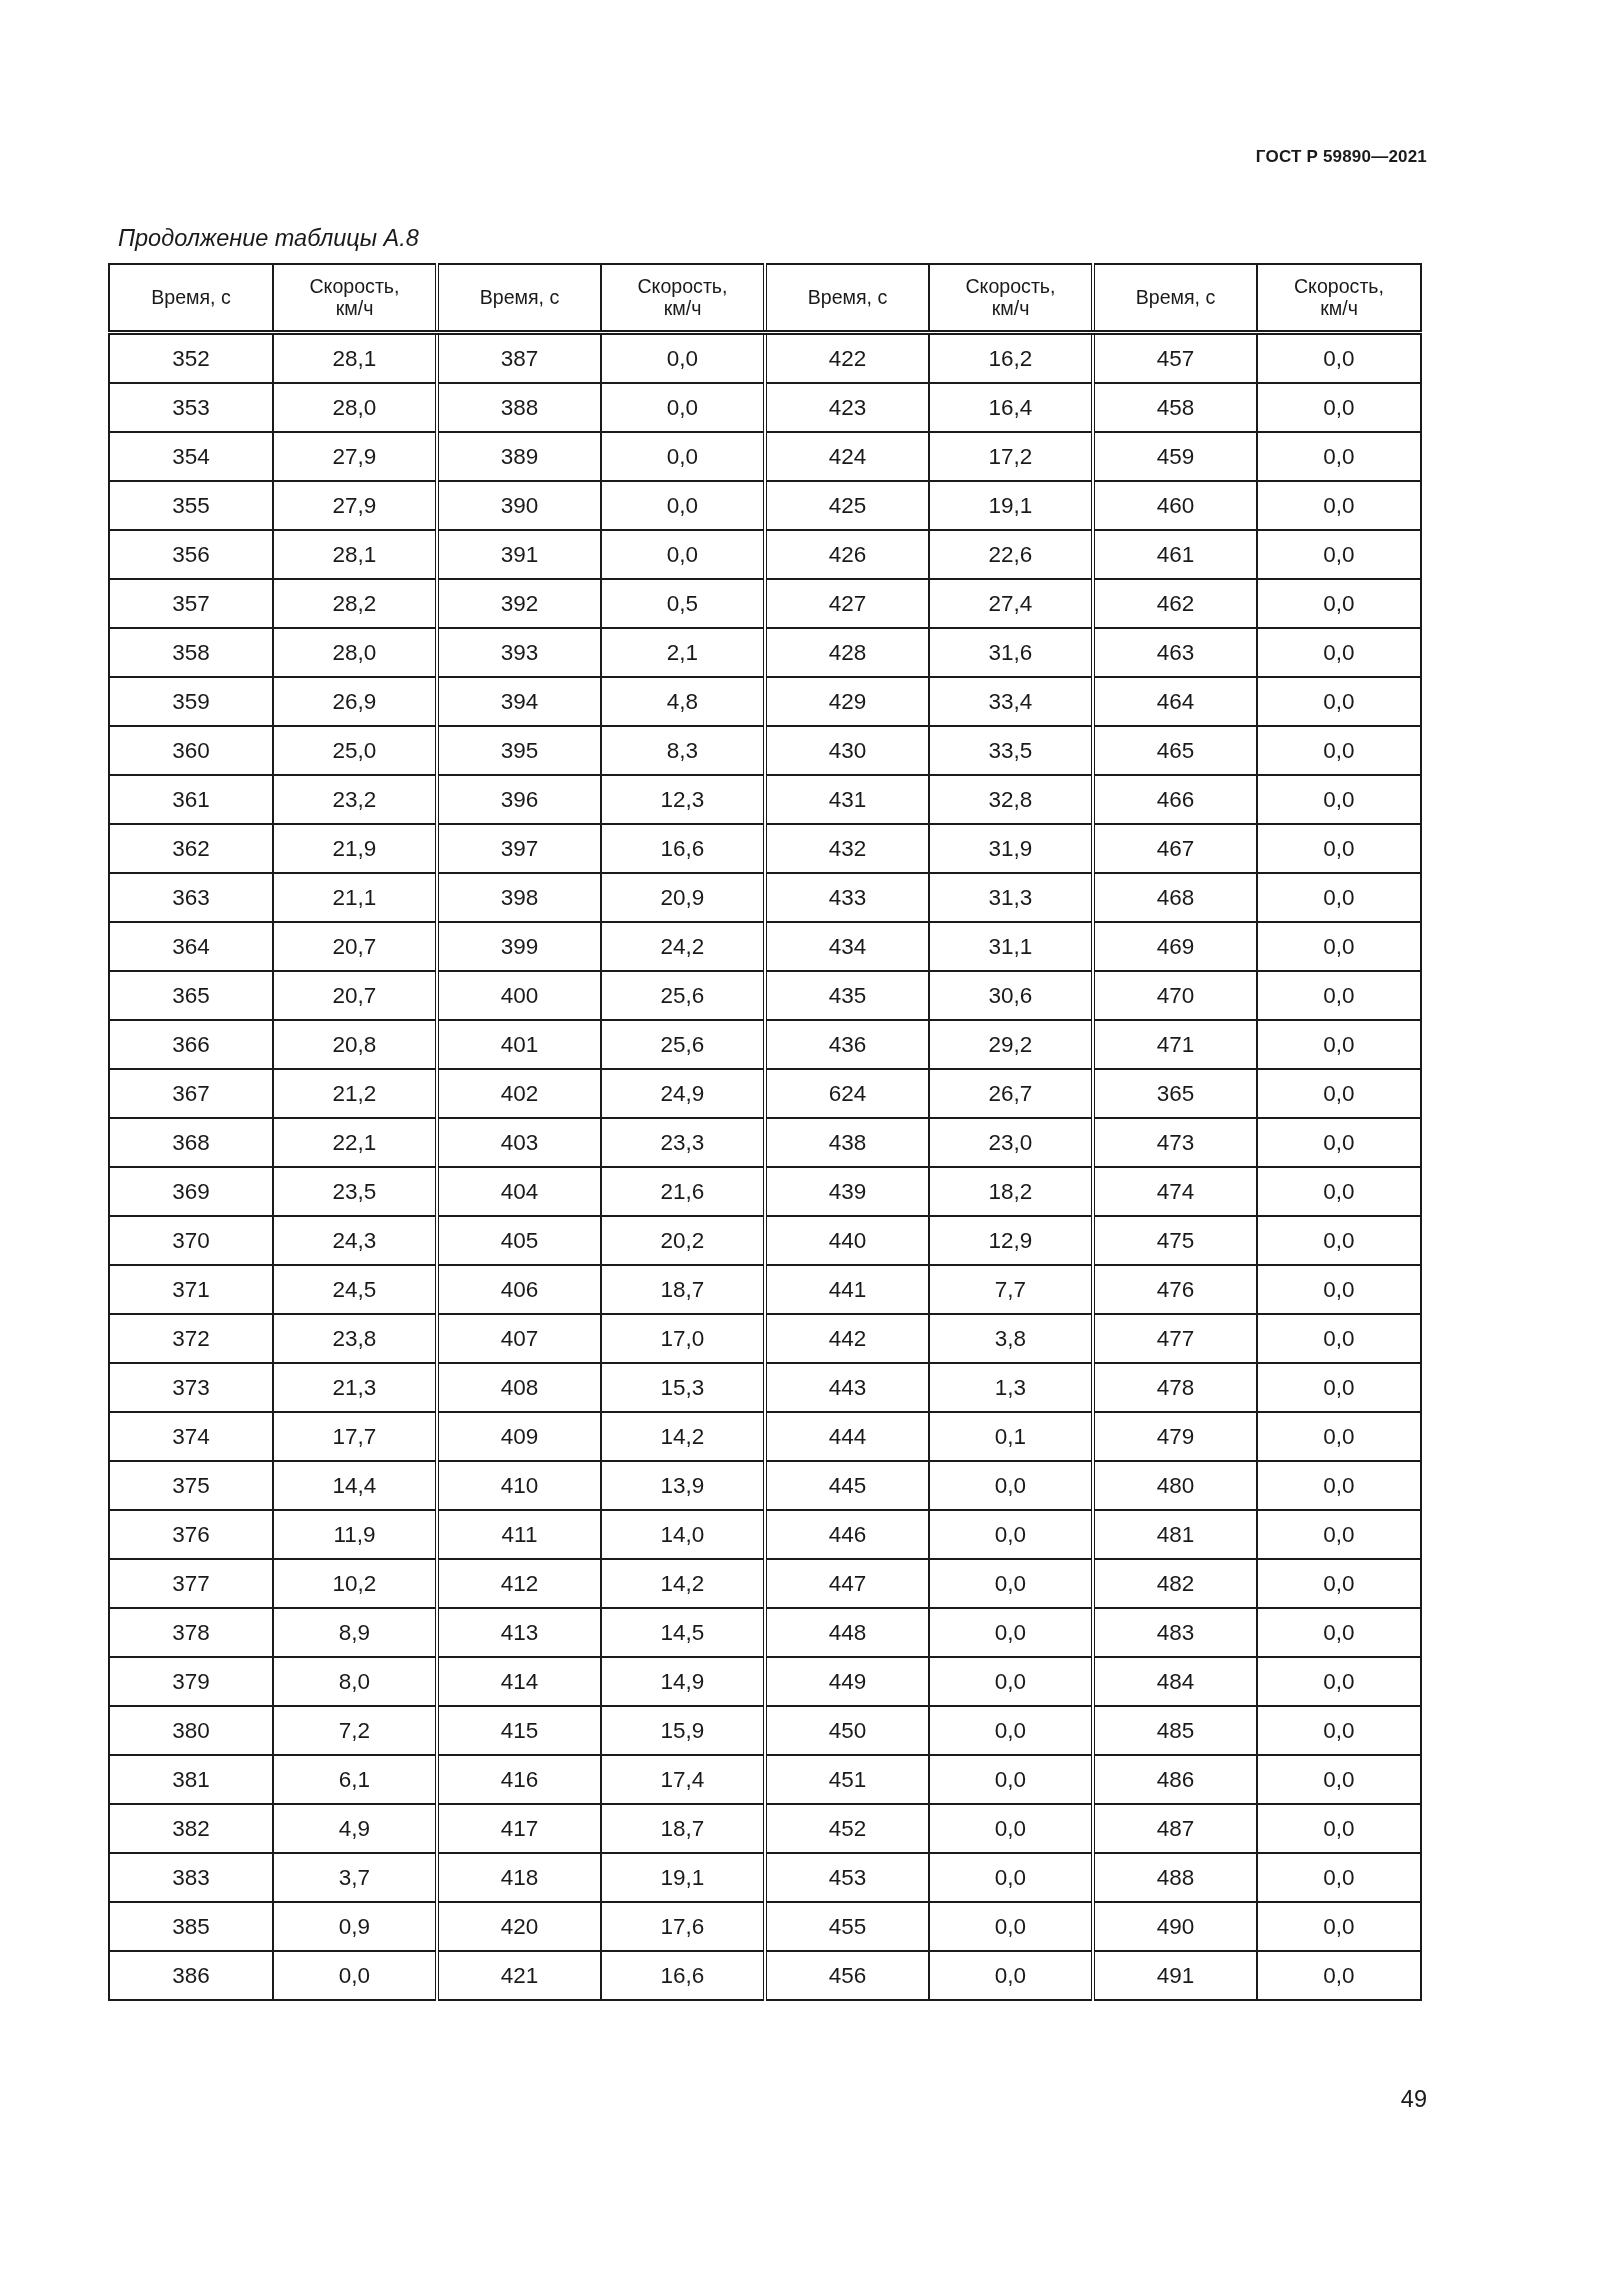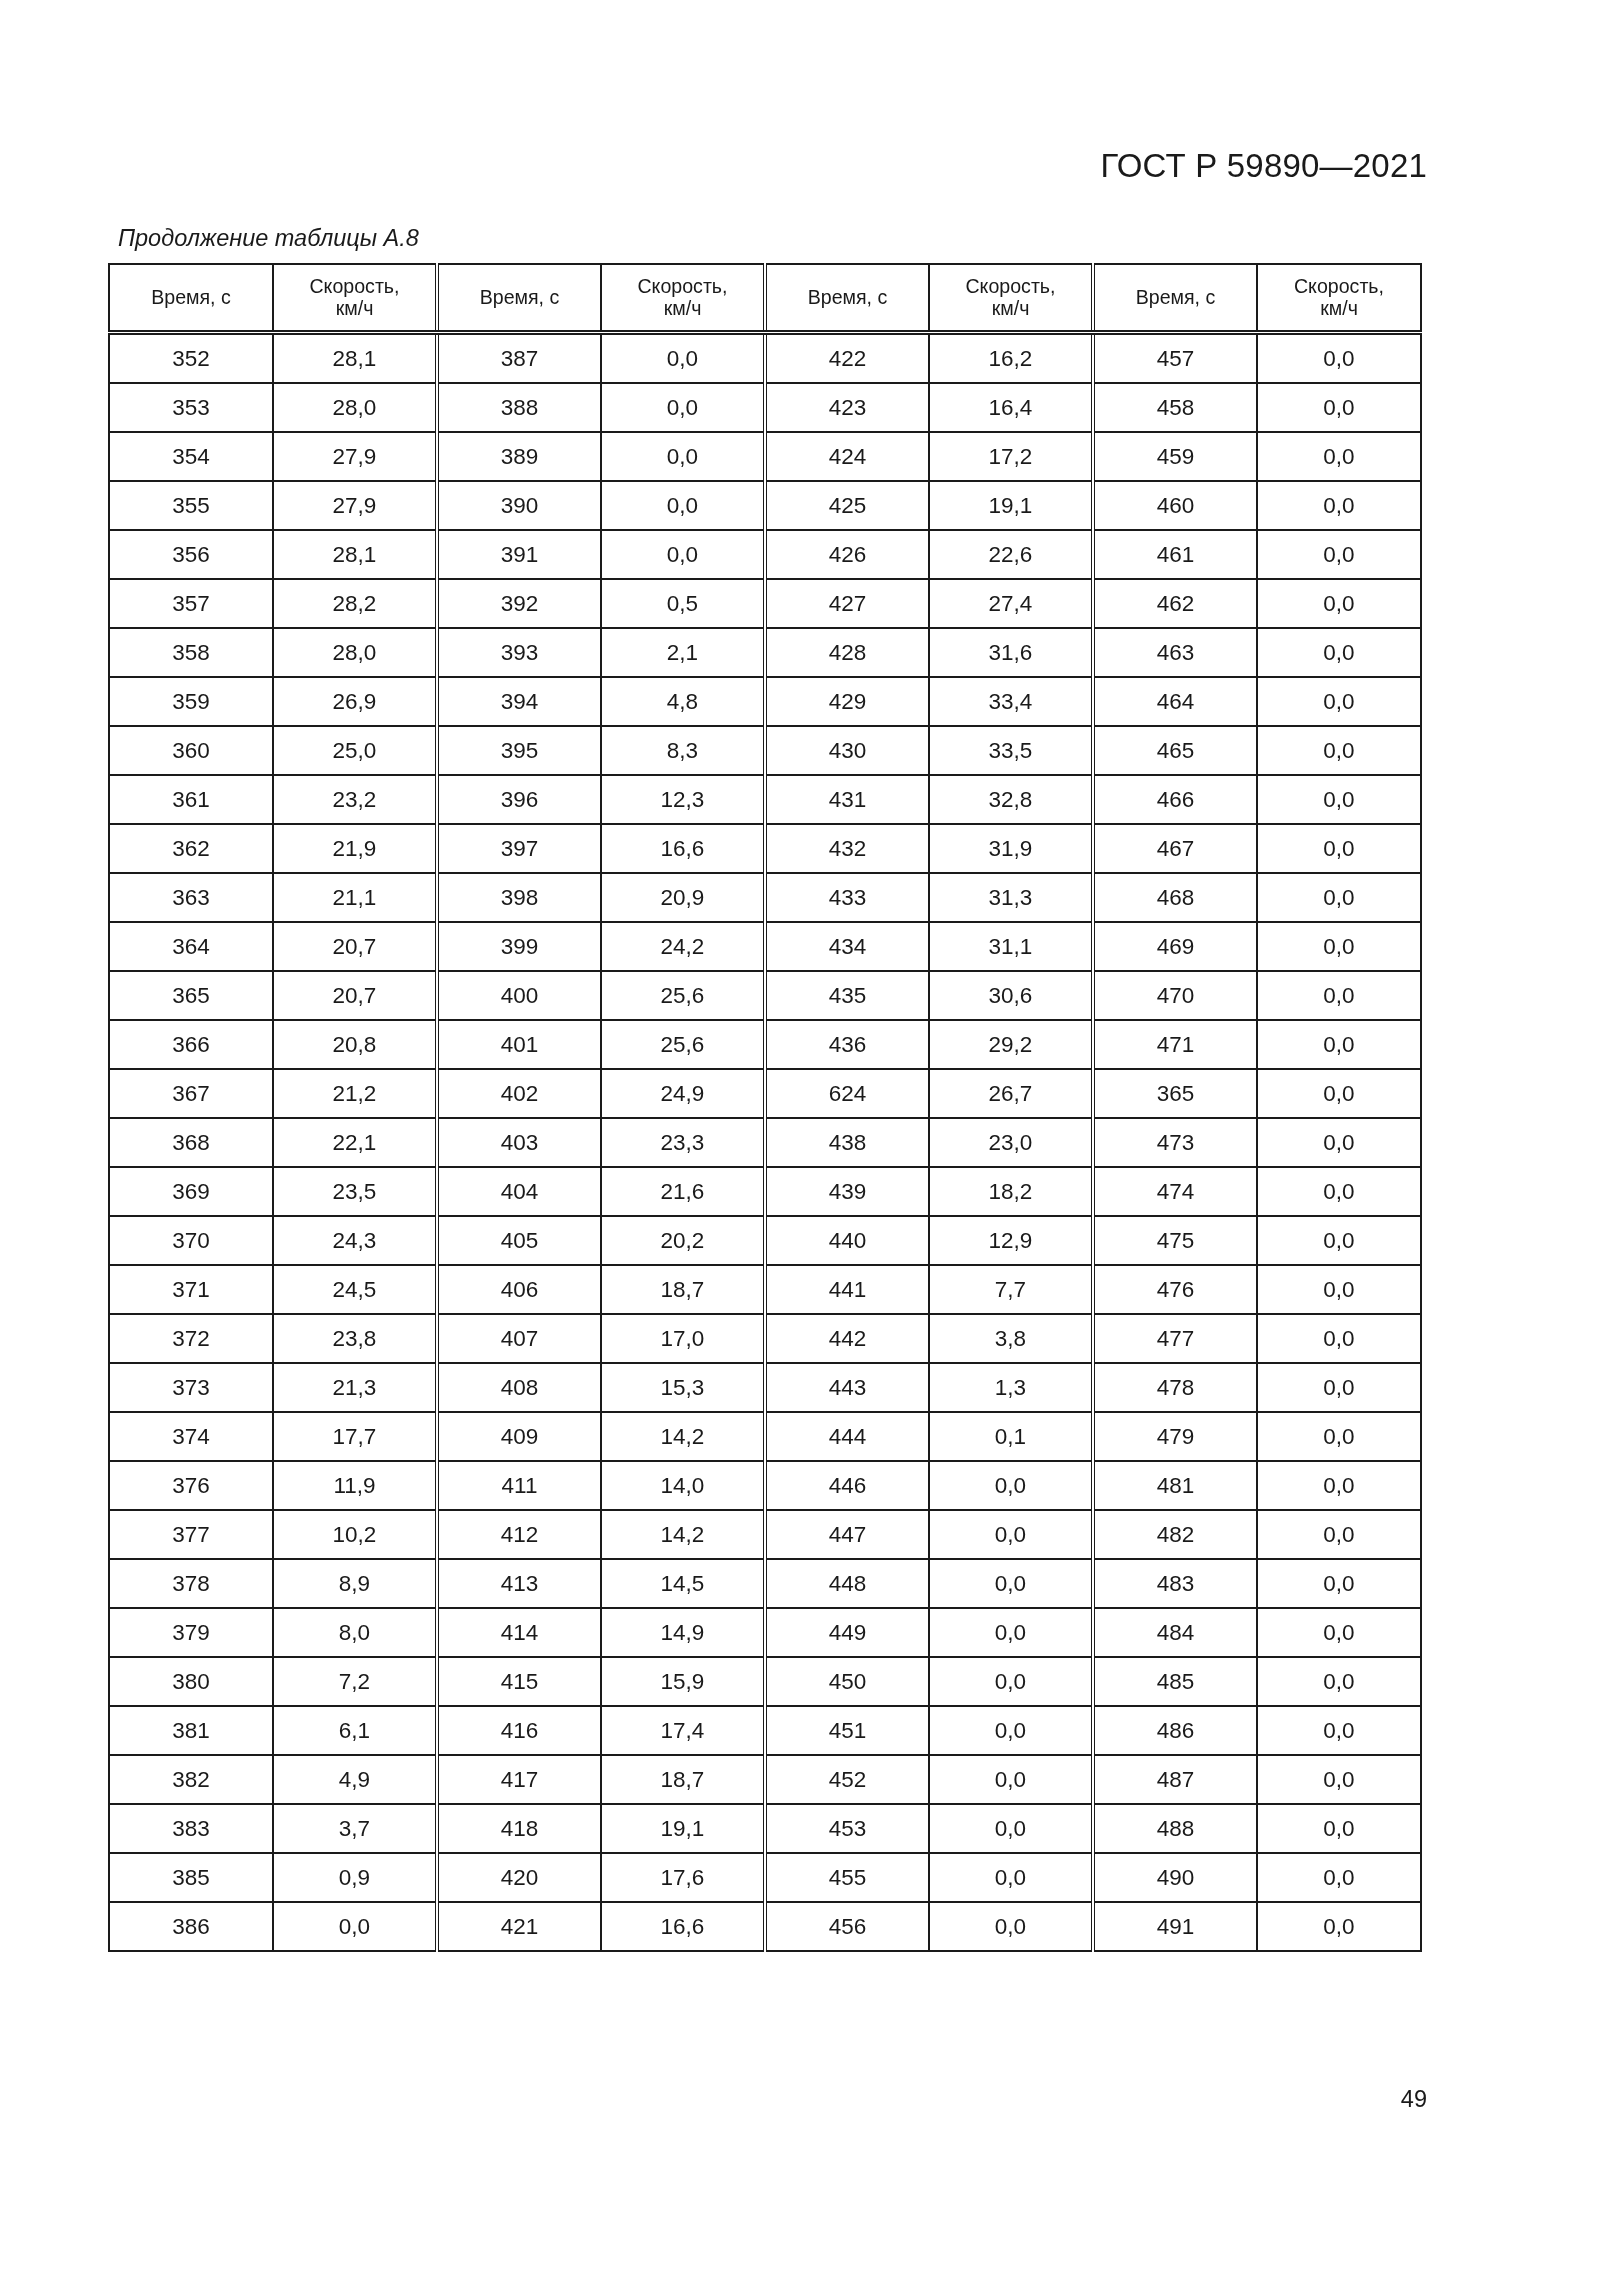--- a/index.html
+++ b/index.html
@@ -4,7 +4,7 @@
 <style>
   html, body { margin: 0; padding: 0; background: #ffffff; }
   body { width: 1621px; height: 2293px; position: relative; font-family: "Liberation Sans", sans-serif; color: #1a1a1a; }
-  .doc-code { position: absolute; top: 147px; right: 194px; font-size: 33px; font-weight: normal; letter-spacing: 0.2px; }
+  .doc-code { position: absolute; top: 147px; right: 194px; font-size: 17px; font-weight: bold; letter-spacing: 0.2px; }
   .caption { position: absolute; top: 225px; left: 118px; font-size: 23.5px; font-style: italic; }
   .page-num { position: absolute; top: 2086px; right: 194px; font-size: 23.5px; }
   table.data { position: absolute; top: 263px; left: 108px; width: 1311px; border-collapse: collapse; table-layout: fixed; border: 2.9px solid #1a1a1a; }

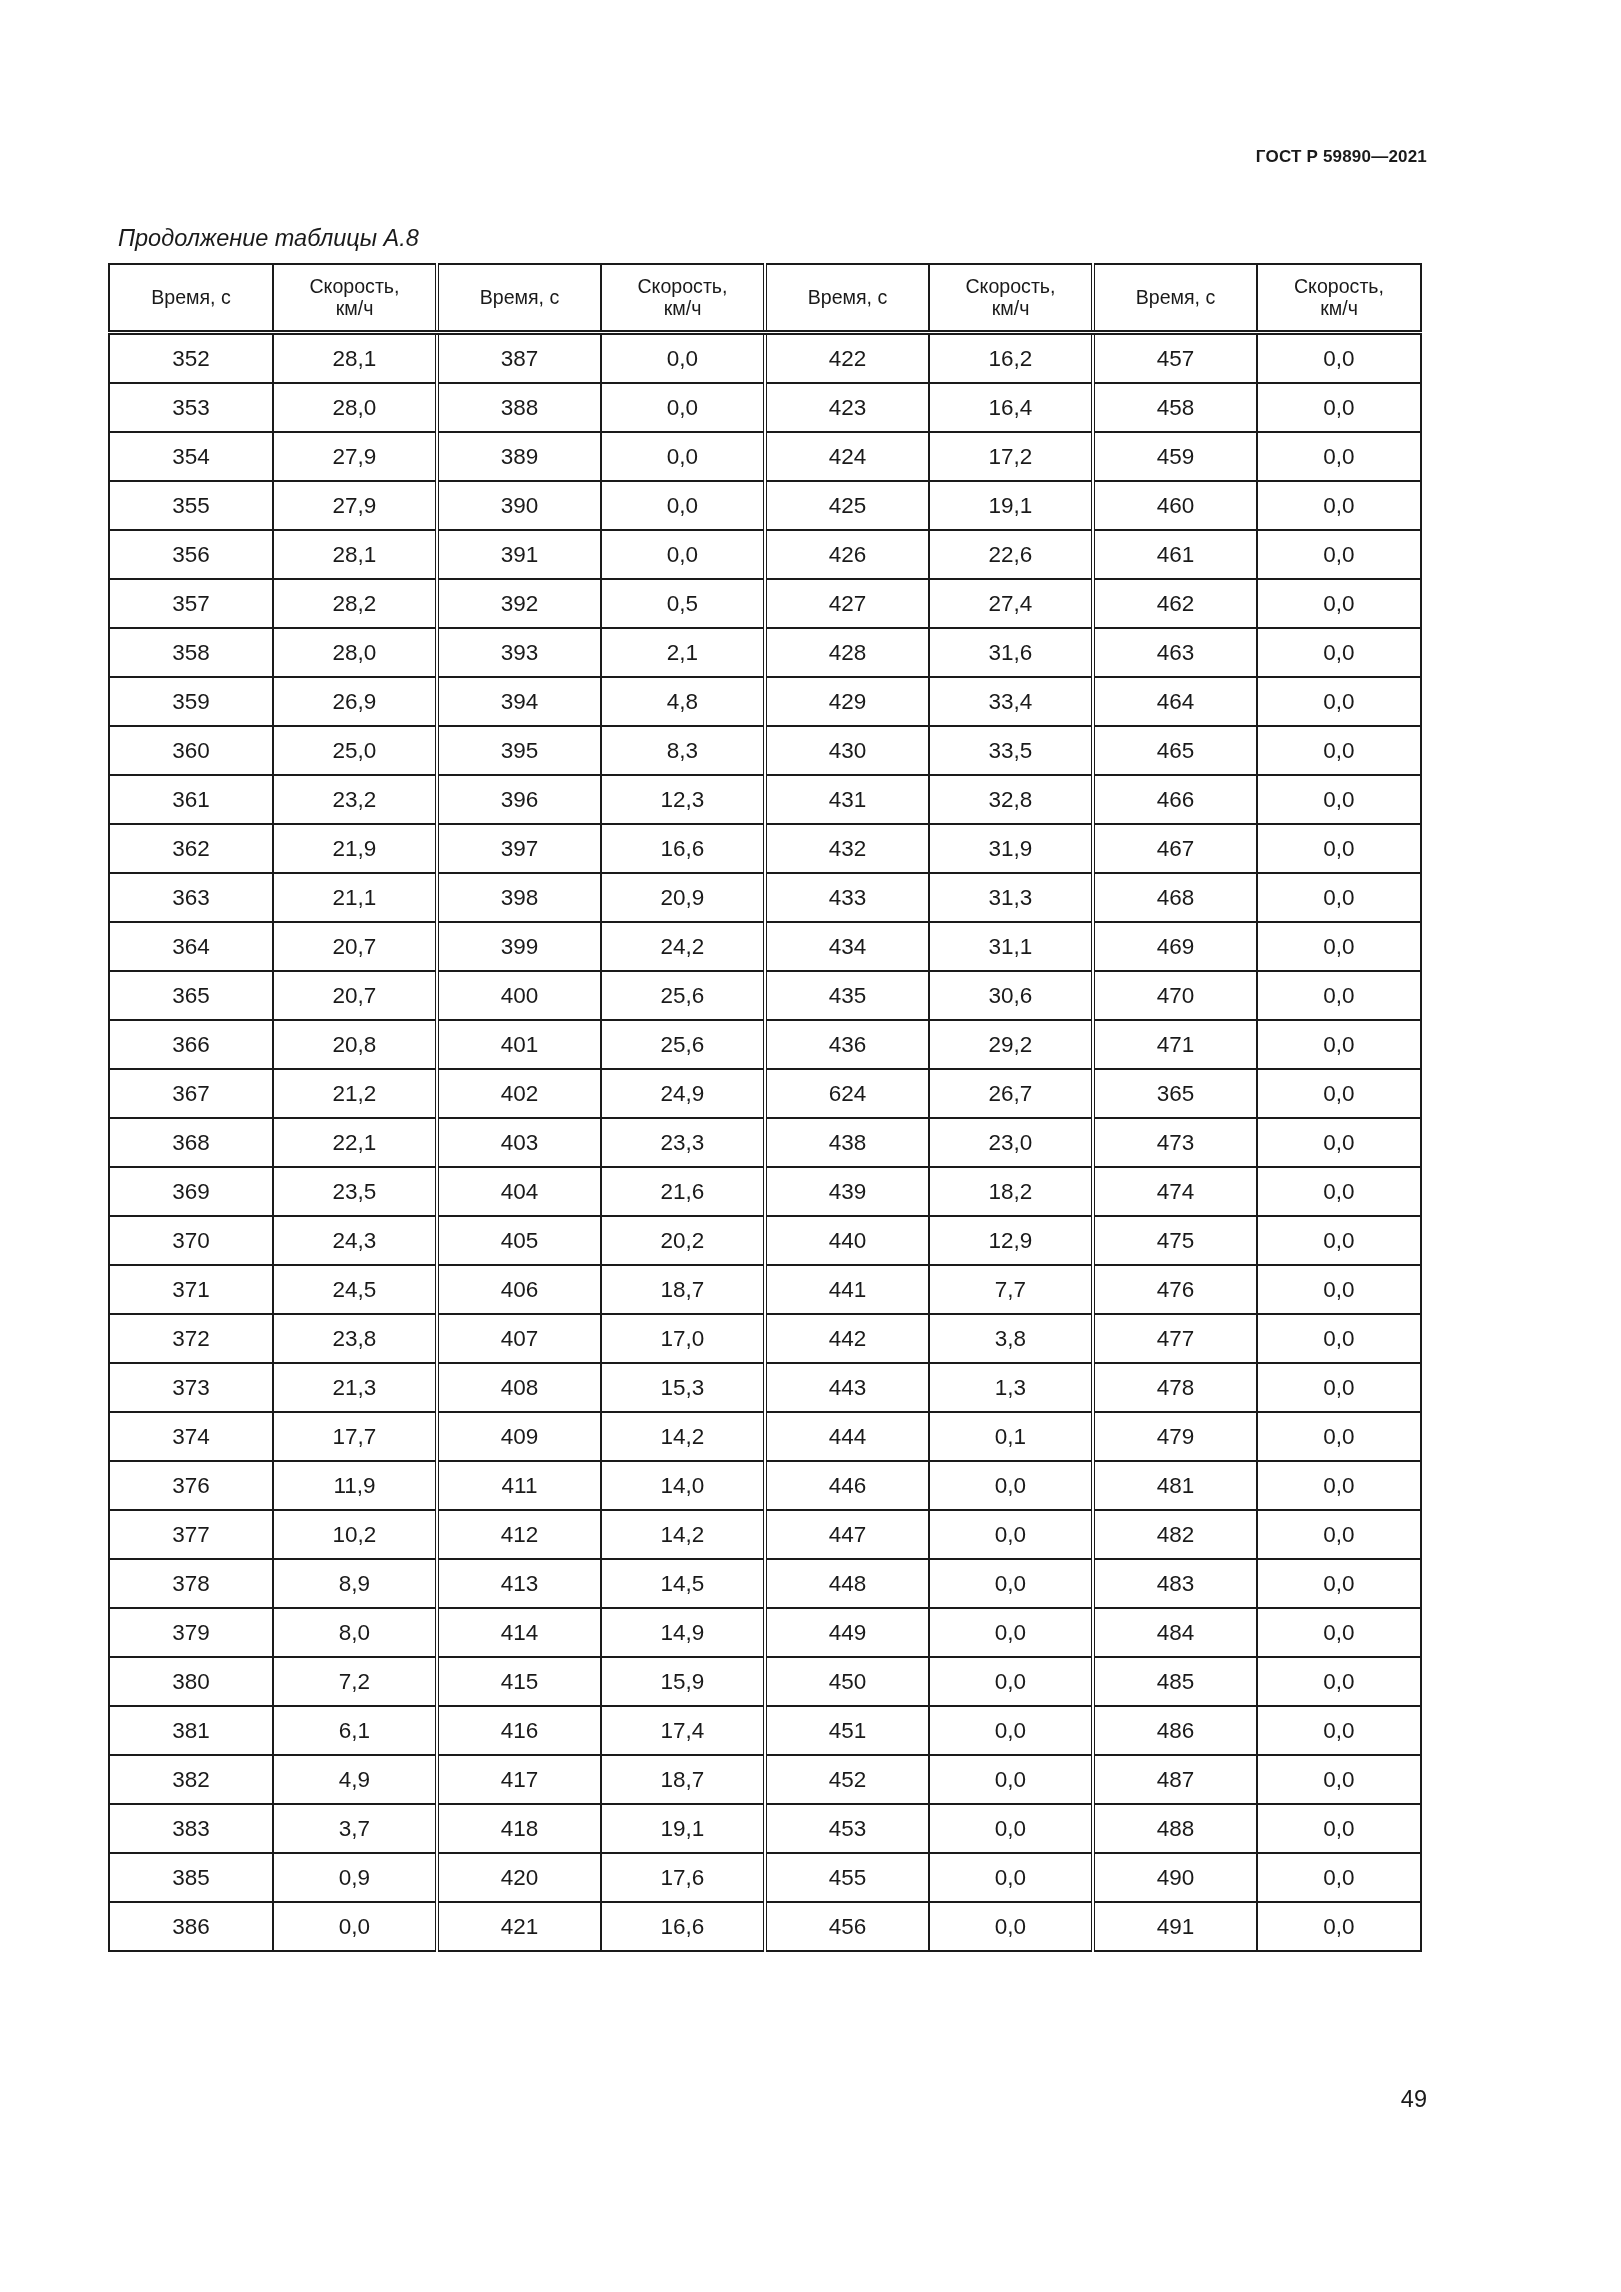--- a/index.html
+++ b/index.html
@@ -277,6 +277,16 @@
         <td>0,0</td>
       </tr>
       <tr>
+        <td>375</td>
+        <td>14,4</td>
+        <td class="grp-sep">410</td>
+        <td>13,9</td>
+        <td class="grp-sep">445</td>
+        <td>0,0</td>
+        <td class="grp-sep">480</td>
+        <td>0,0</td>
+      </tr>
+      <tr>
         <td>376</td>
         <td>11,9</td>
         <td class="grp-sep">411</td>

